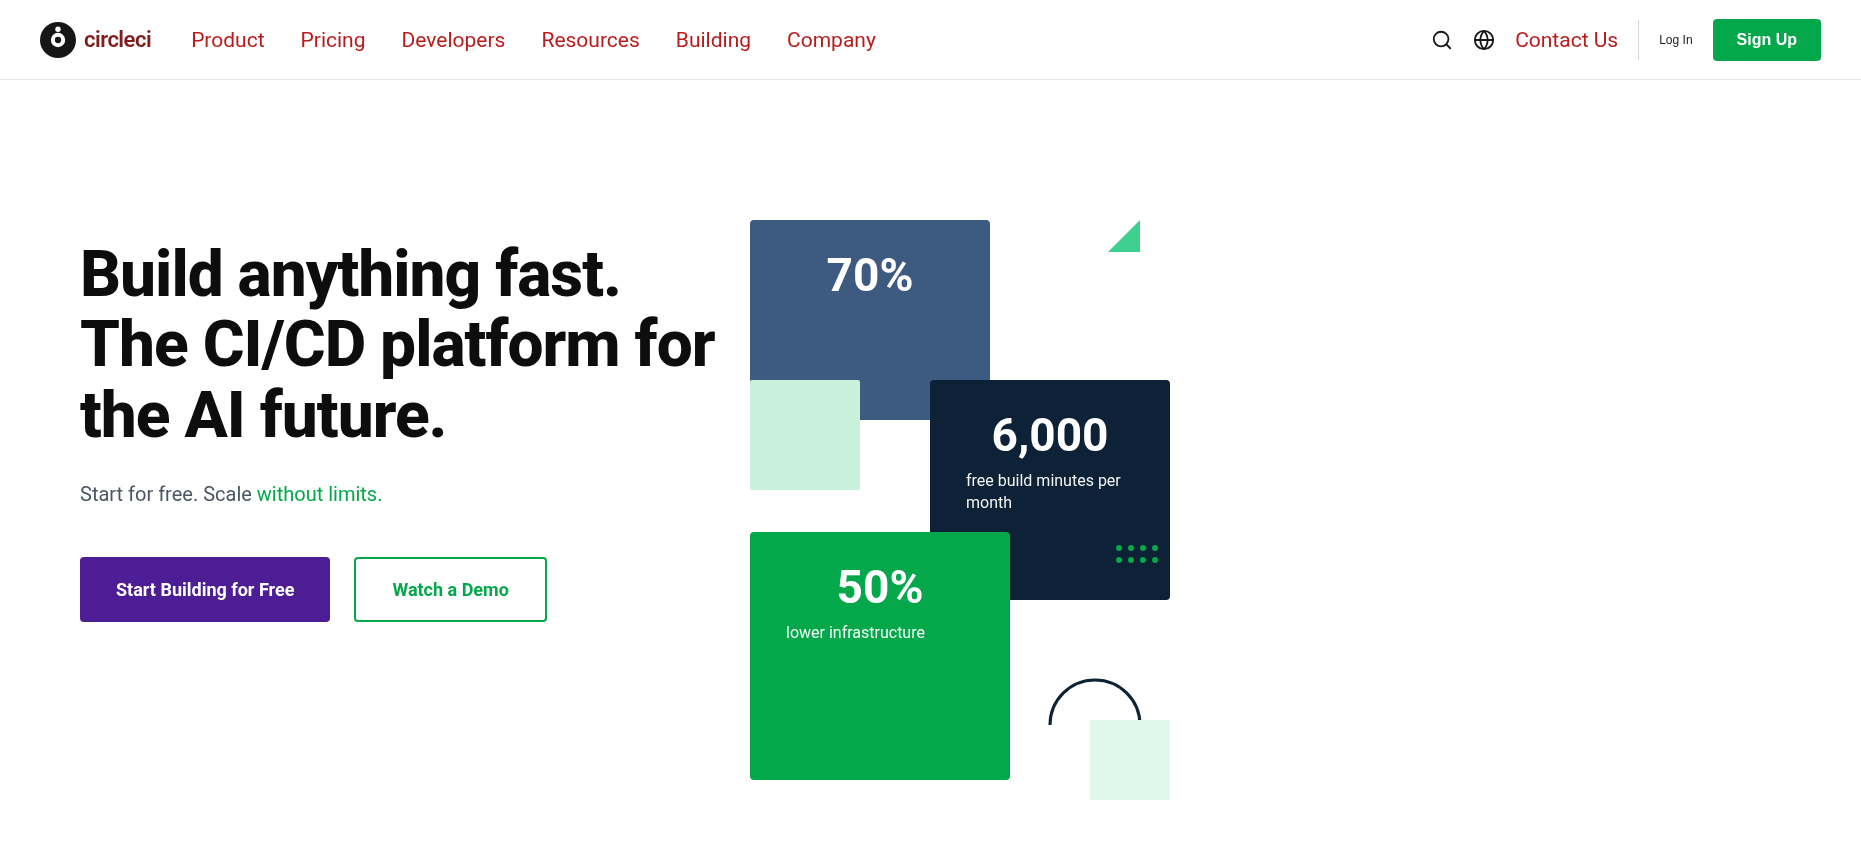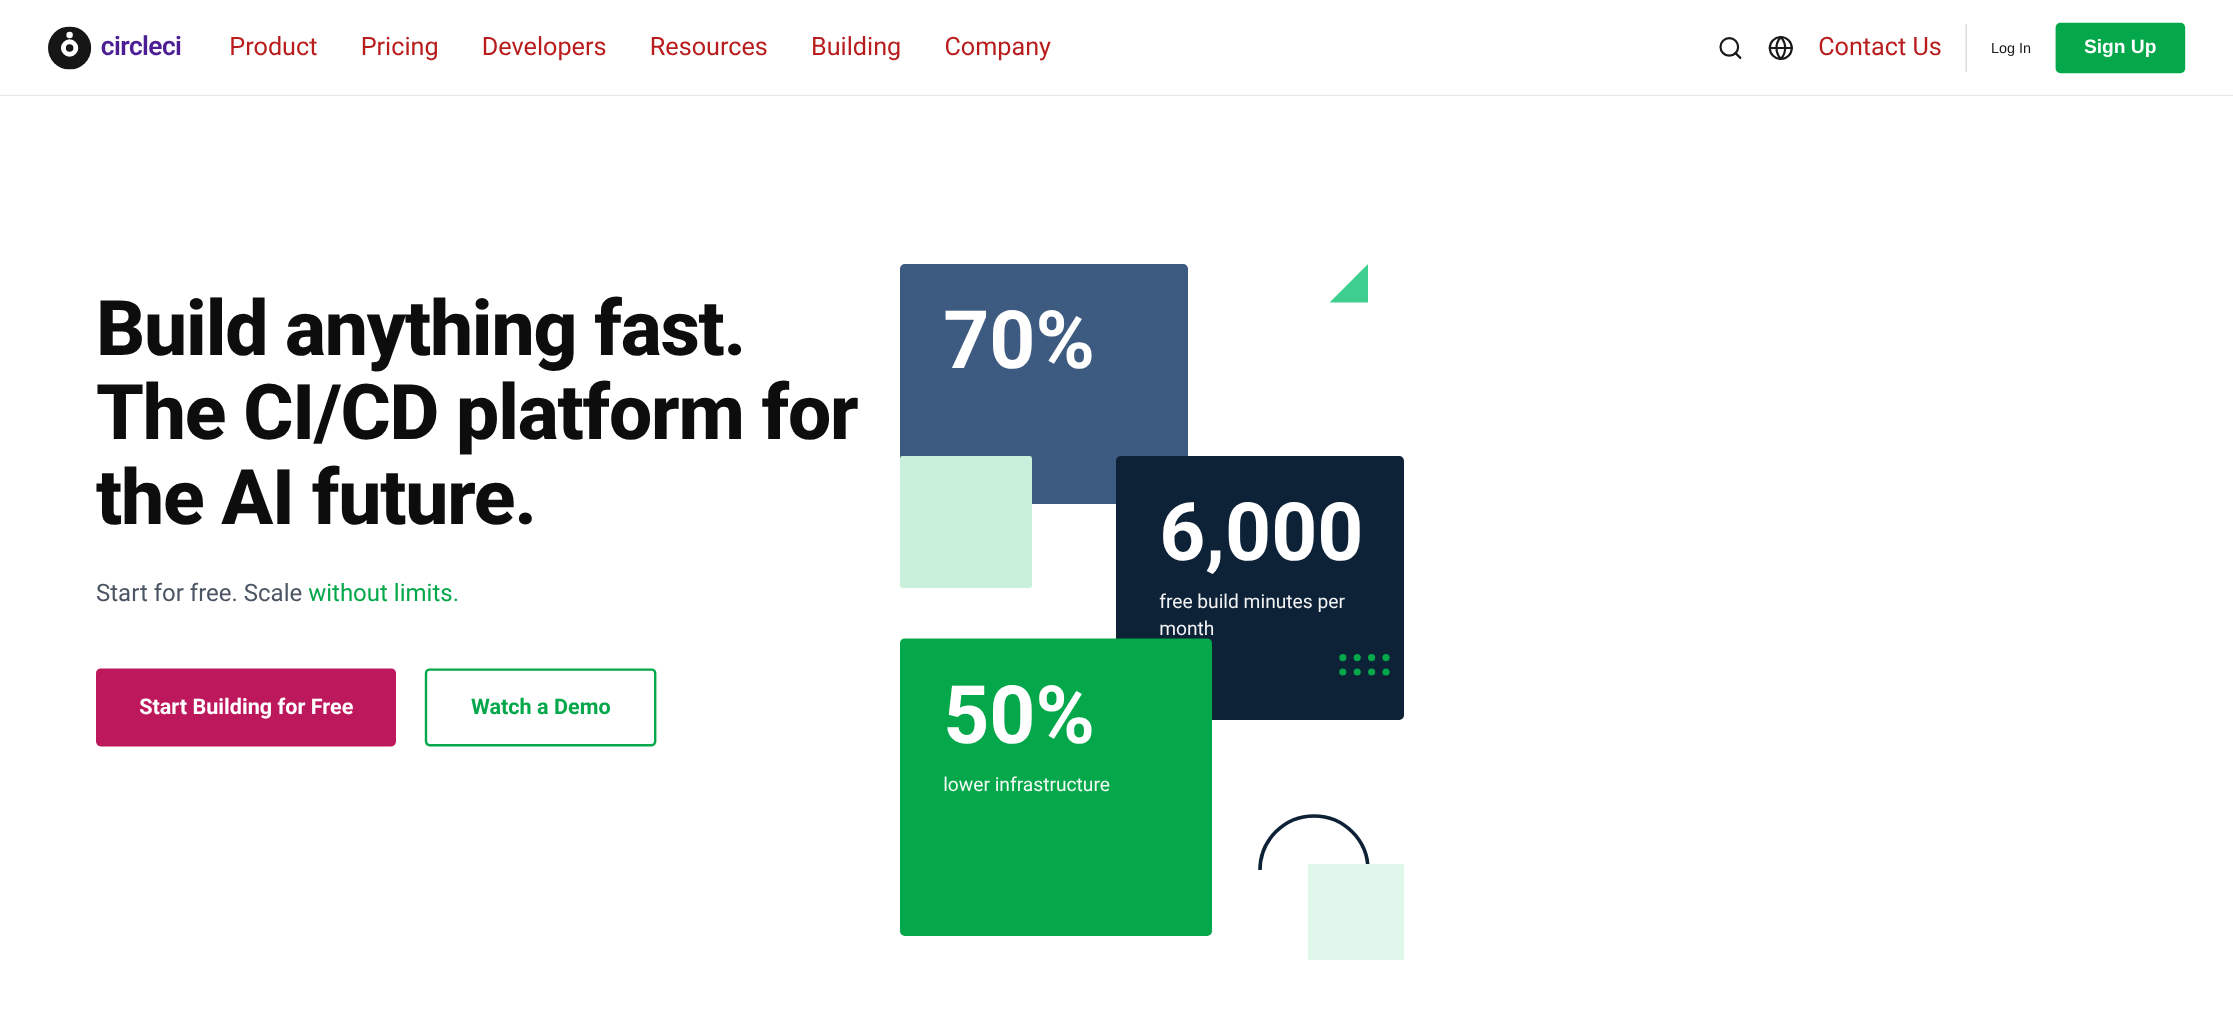--- a/index.html
+++ b/index.html
@@ -42,7 +42,7 @@
     .logo-text {
       font-size: 22px;
       font-weight: 600;
-      color: #4c1d95;
+      color: #7f1d1d;
       letter-spacing: -0.5px;
     }
 

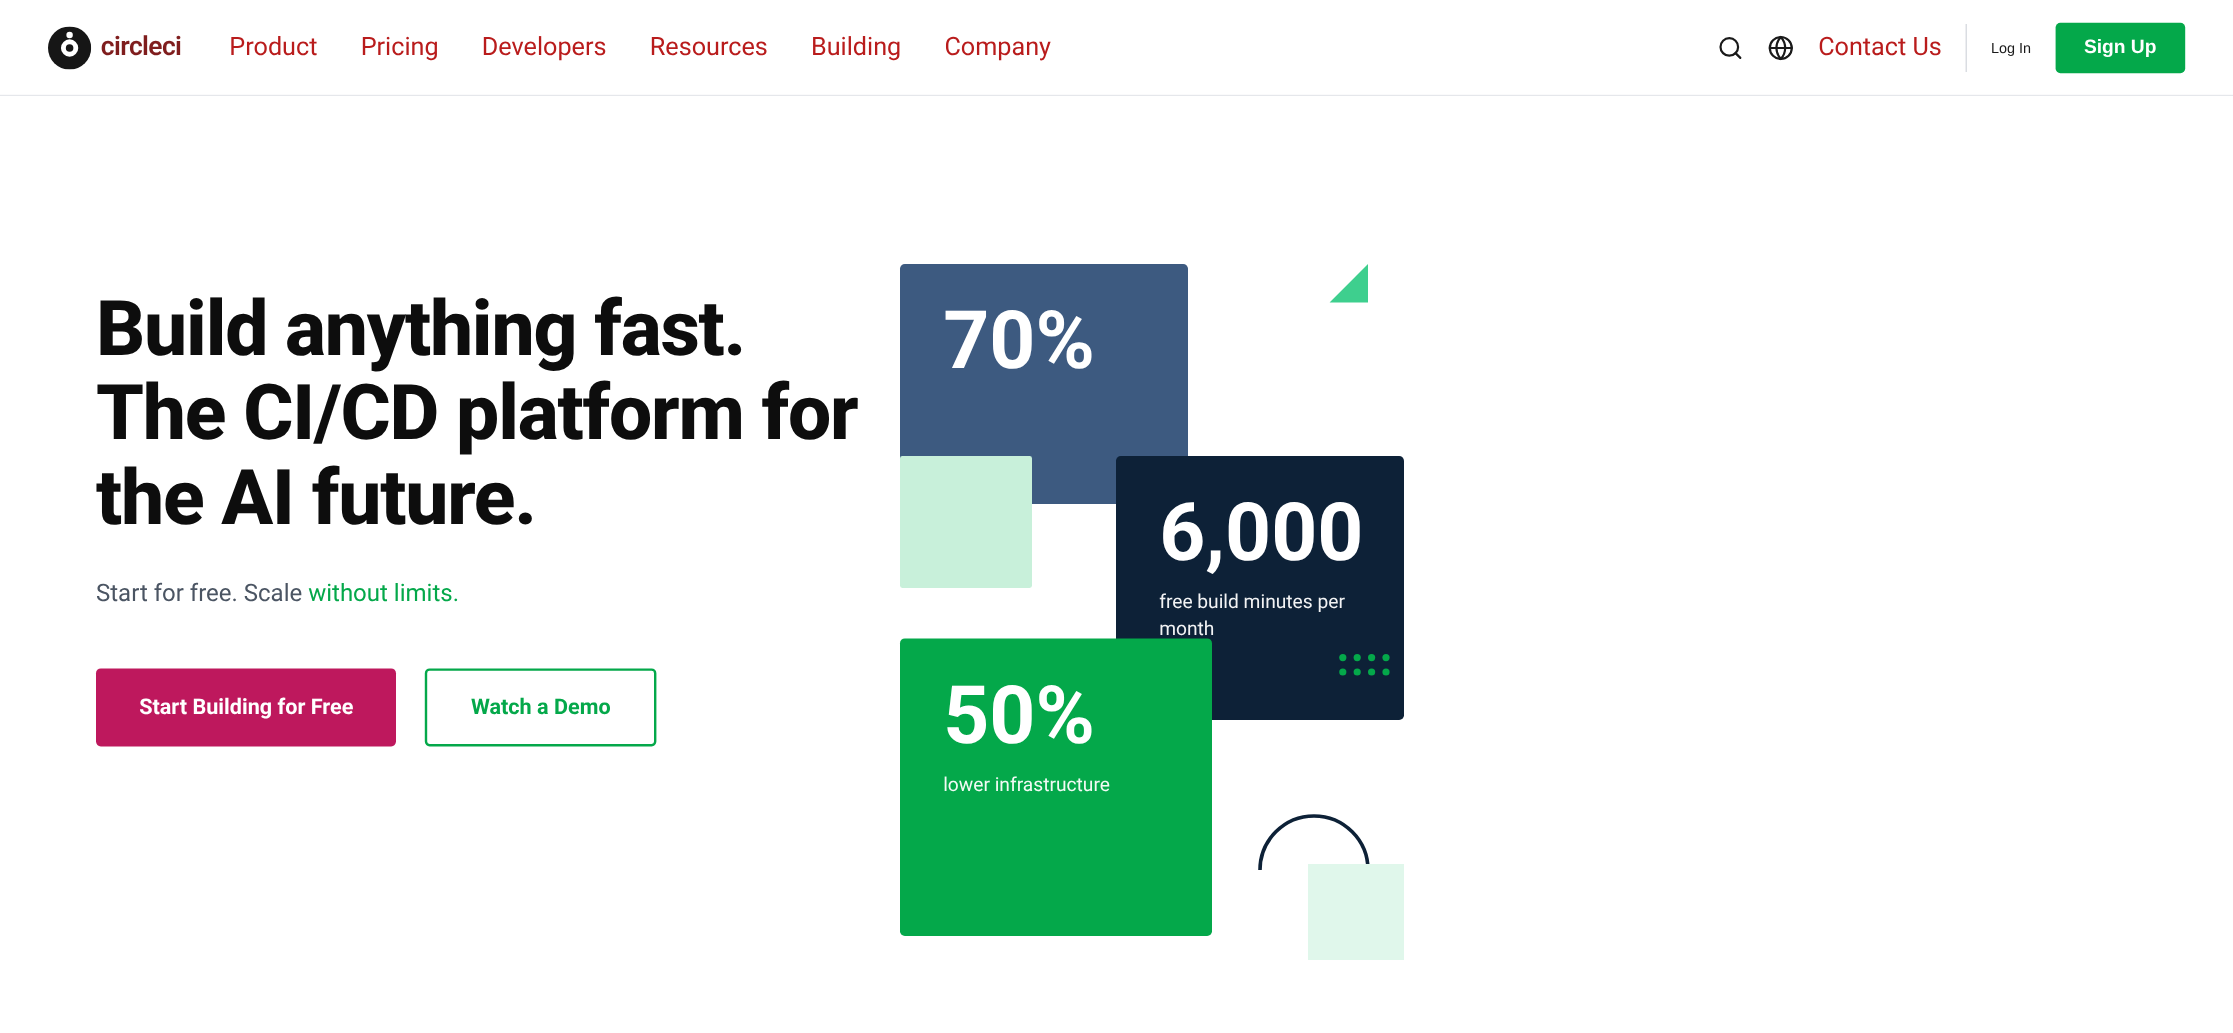--- a/index.html
+++ b/index.html
@@ -215,10 +215,11 @@
     }
 
     .stat-number {
-      font-size: 67px;
+      font-size: 46px;
       font-weight: 700;
       line-height: 1;
       margin-bottom: 12px;
+      text-align: center;
     }
 
     .stat-label {

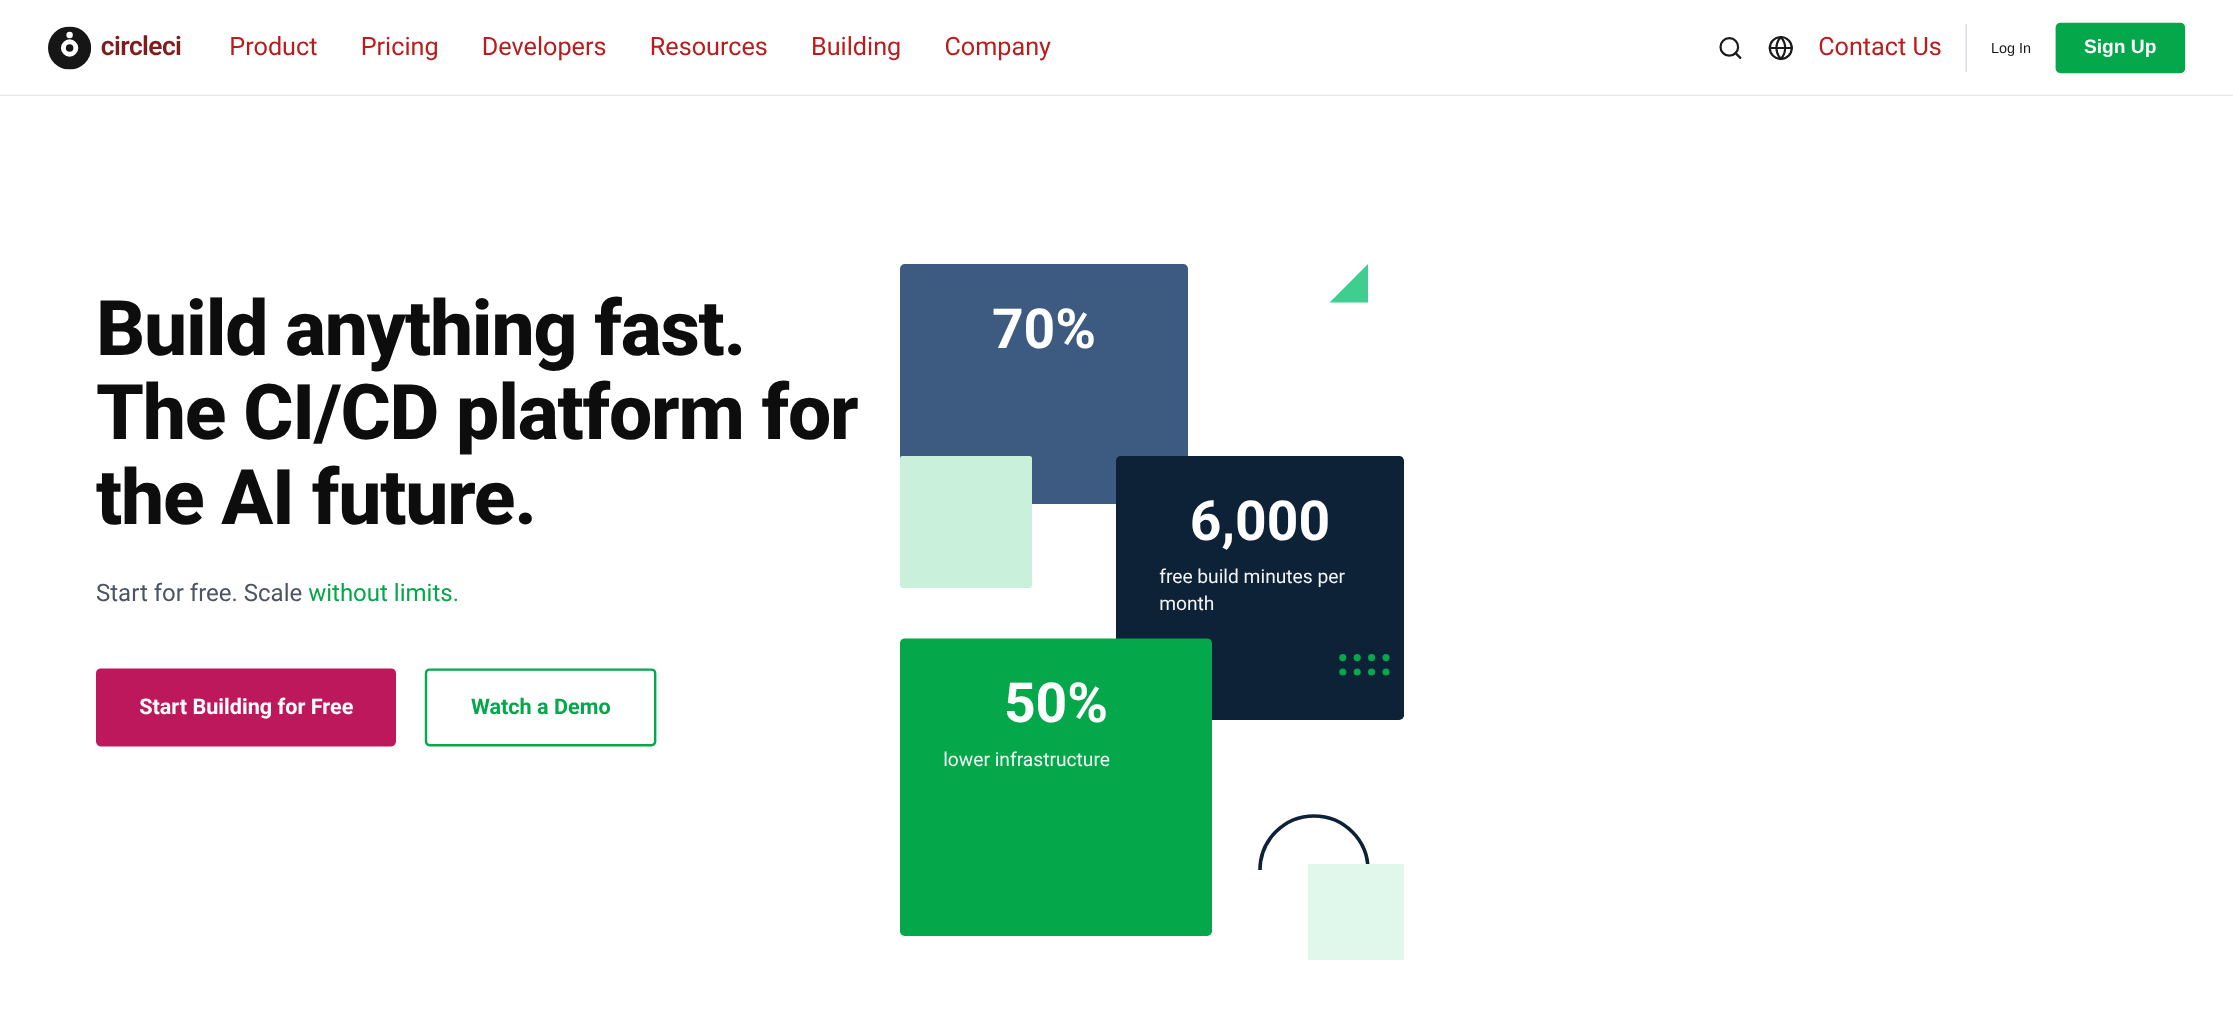--- a/index.html
+++ b/index.html
@@ -150,7 +150,7 @@
     }
 
     .btn-primary {
-      background: #be185d;
+      background: #4c1d95;
       color: #fff;
       font-size: 18px;
       font-weight: 700;

